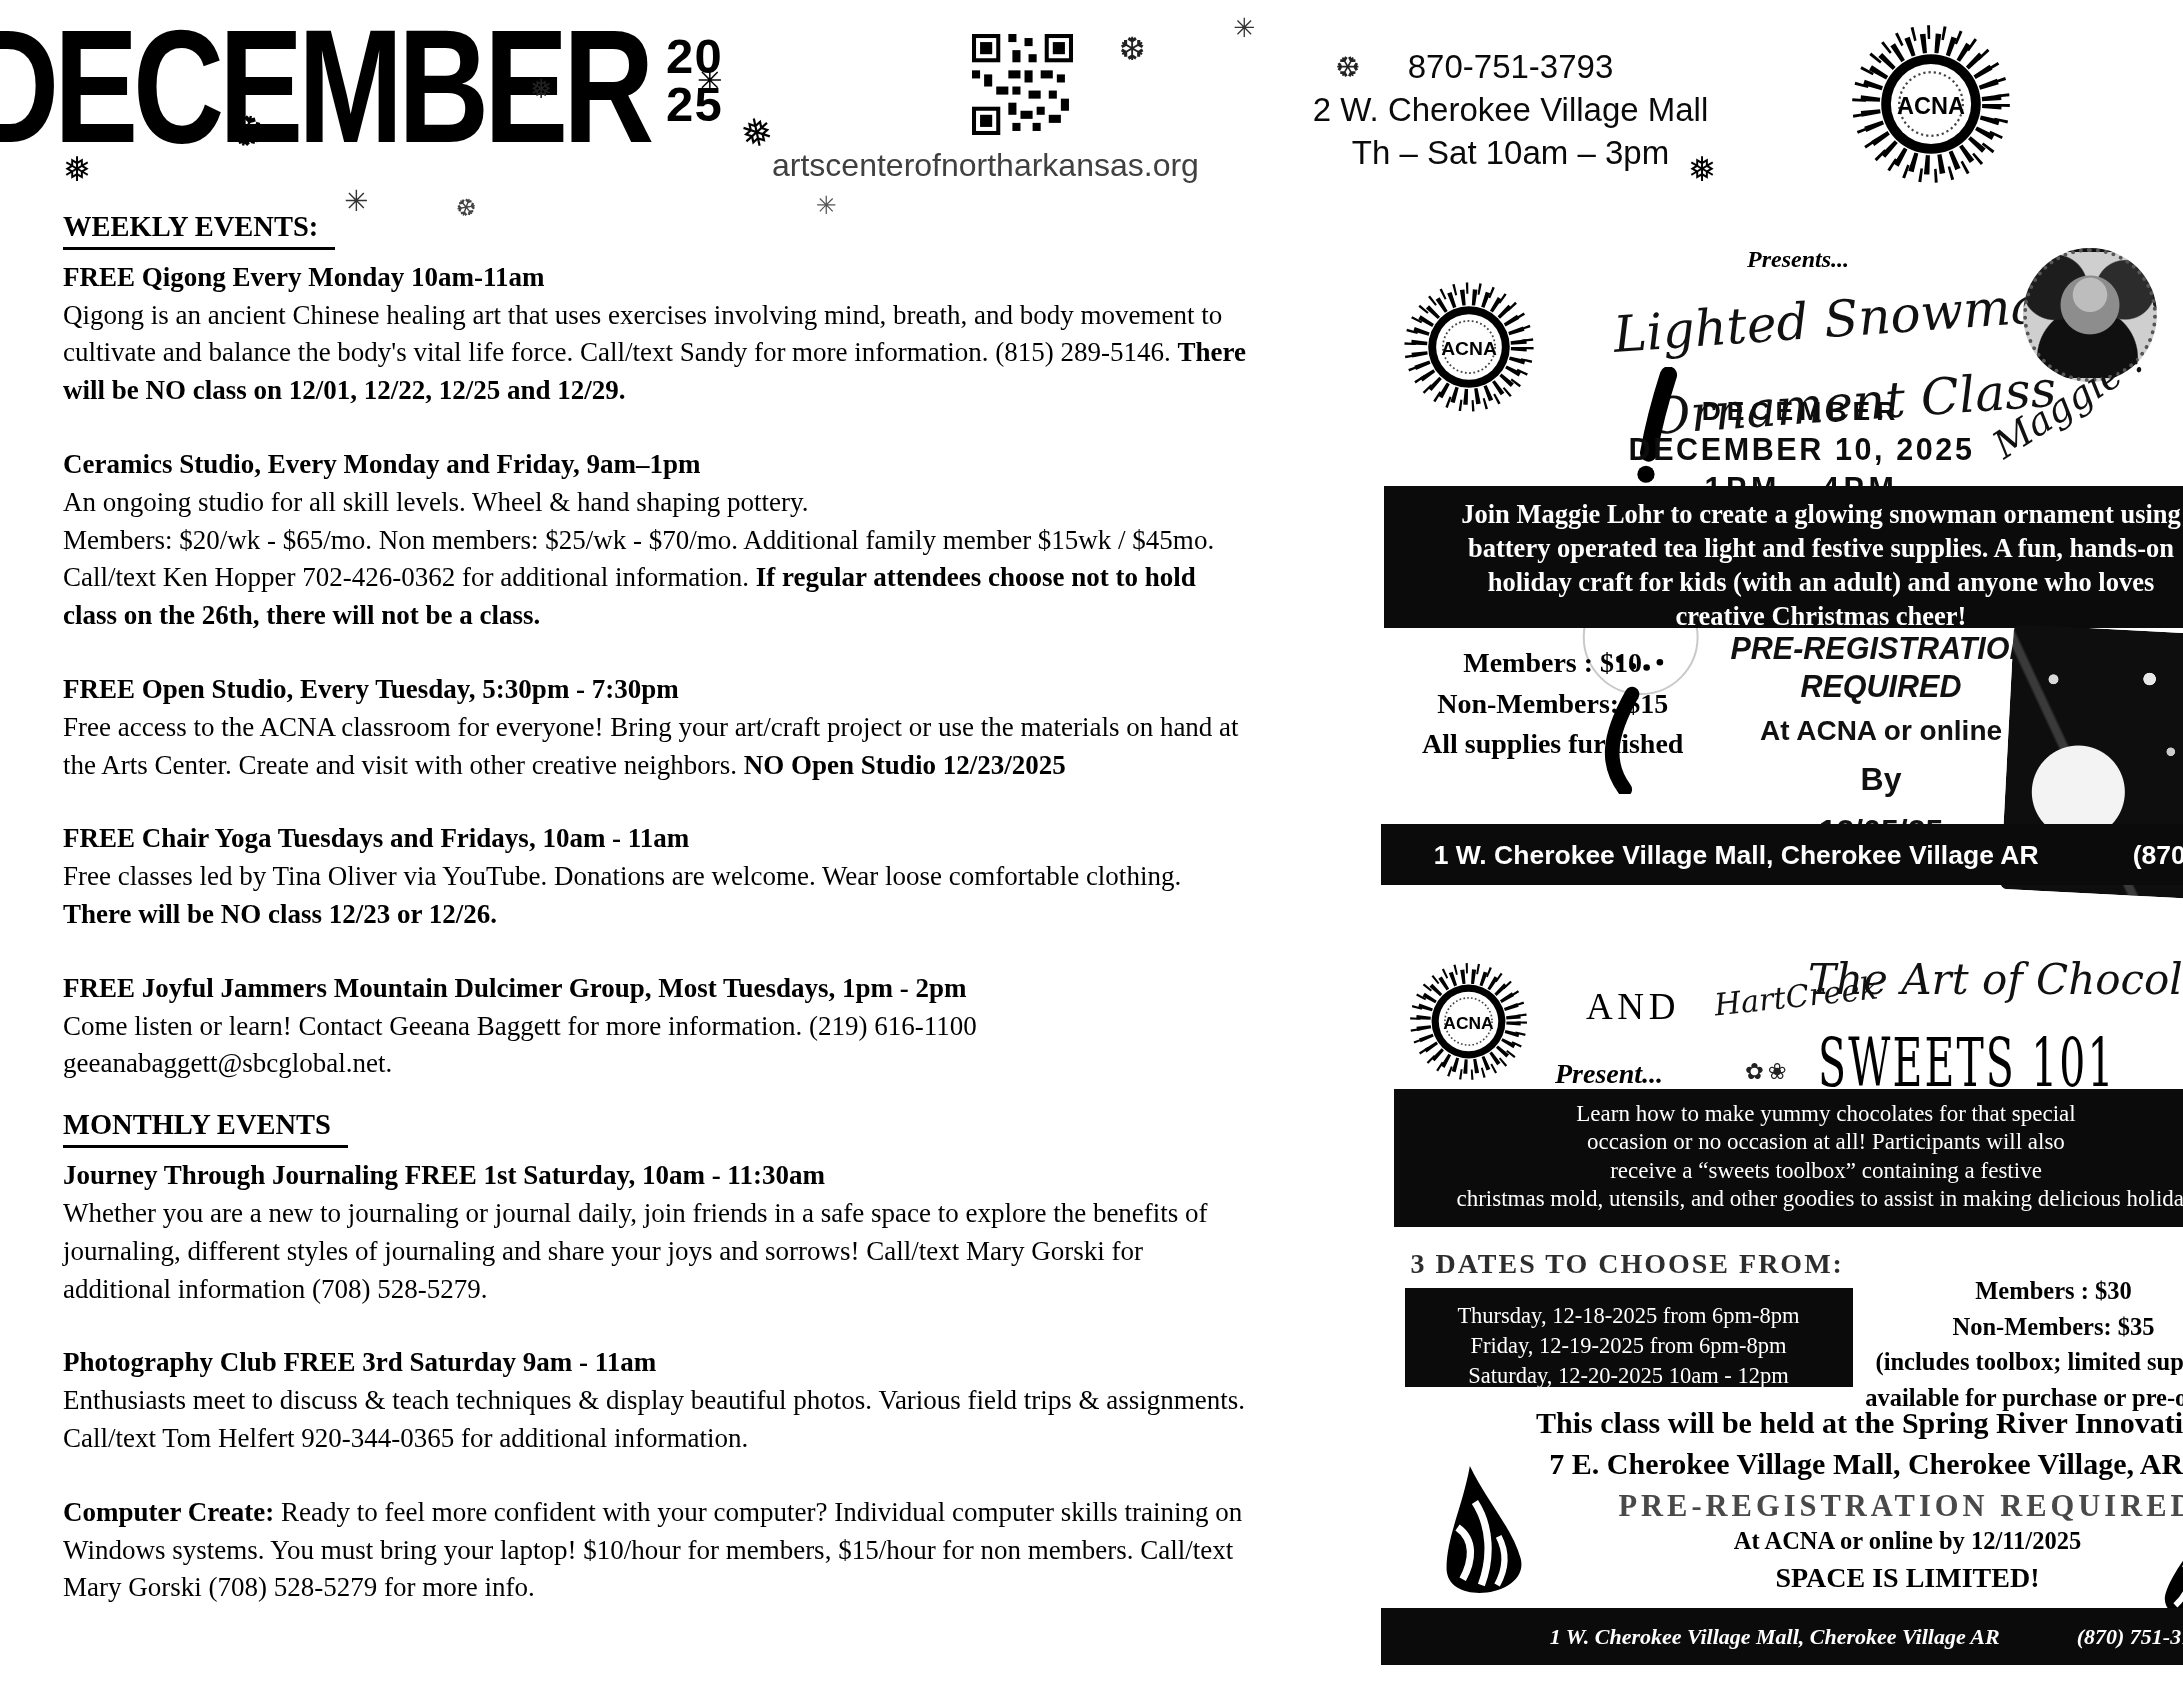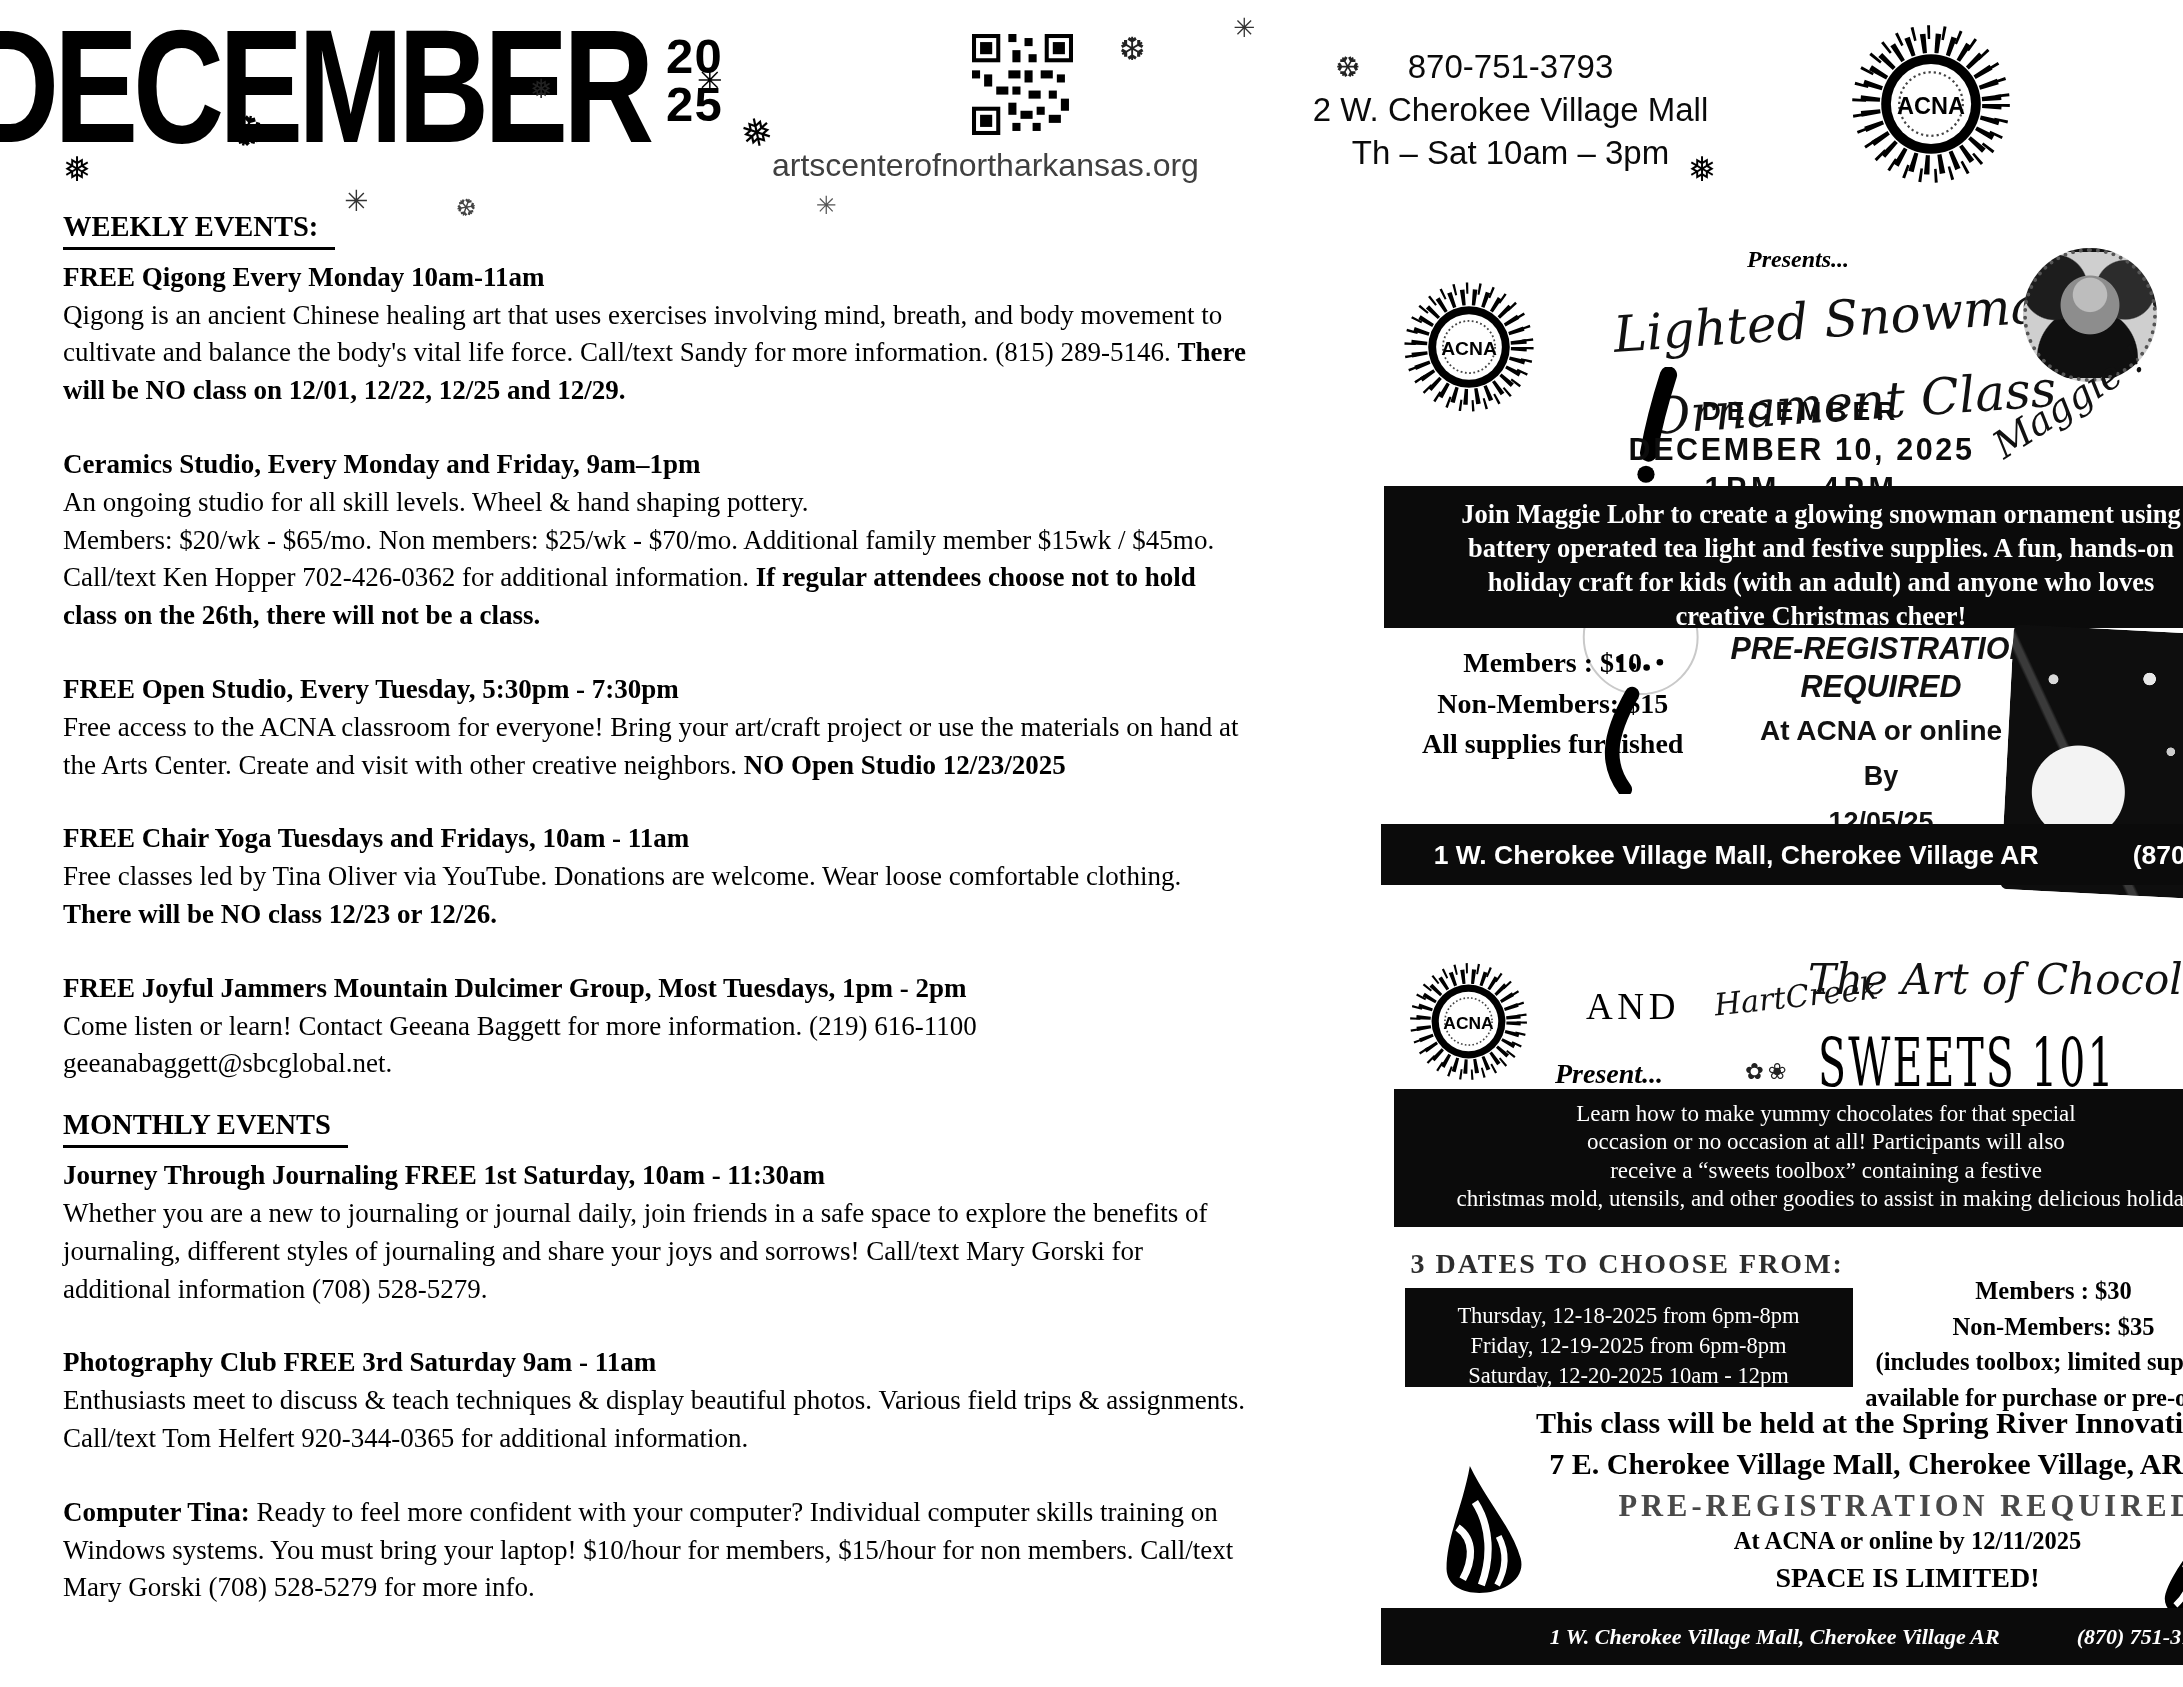--- a/index.html
+++ b/index.html
@@ -55,7 +55,7 @@
     font-family:"Liberation Sans",sans-serif;font-weight:bold;color:#111;}
   .f1-prereg .it{font-style:italic;font-size:30.5px;line-height:1.25;}
   .f1-prereg .rg{font-size:28px;margin-top:9.3px;}
-  .f1-prereg .sp{font-size:27px;margin-top:14.6px;}
+  .f1-prereg .sp{font-size:32px;margin-top:14.6px;}
   .bar{position:absolute;left:-3.3px;width:878px;background:#0b0b0b;color:#fff;}
   .f1-bar{top:586px;height:61px;font-family:"Liberation Sans",sans-serif;font-weight:bold;font-size:26.5px;}
   .f1-bar .addr{position:absolute;left:53px;top:16px;}

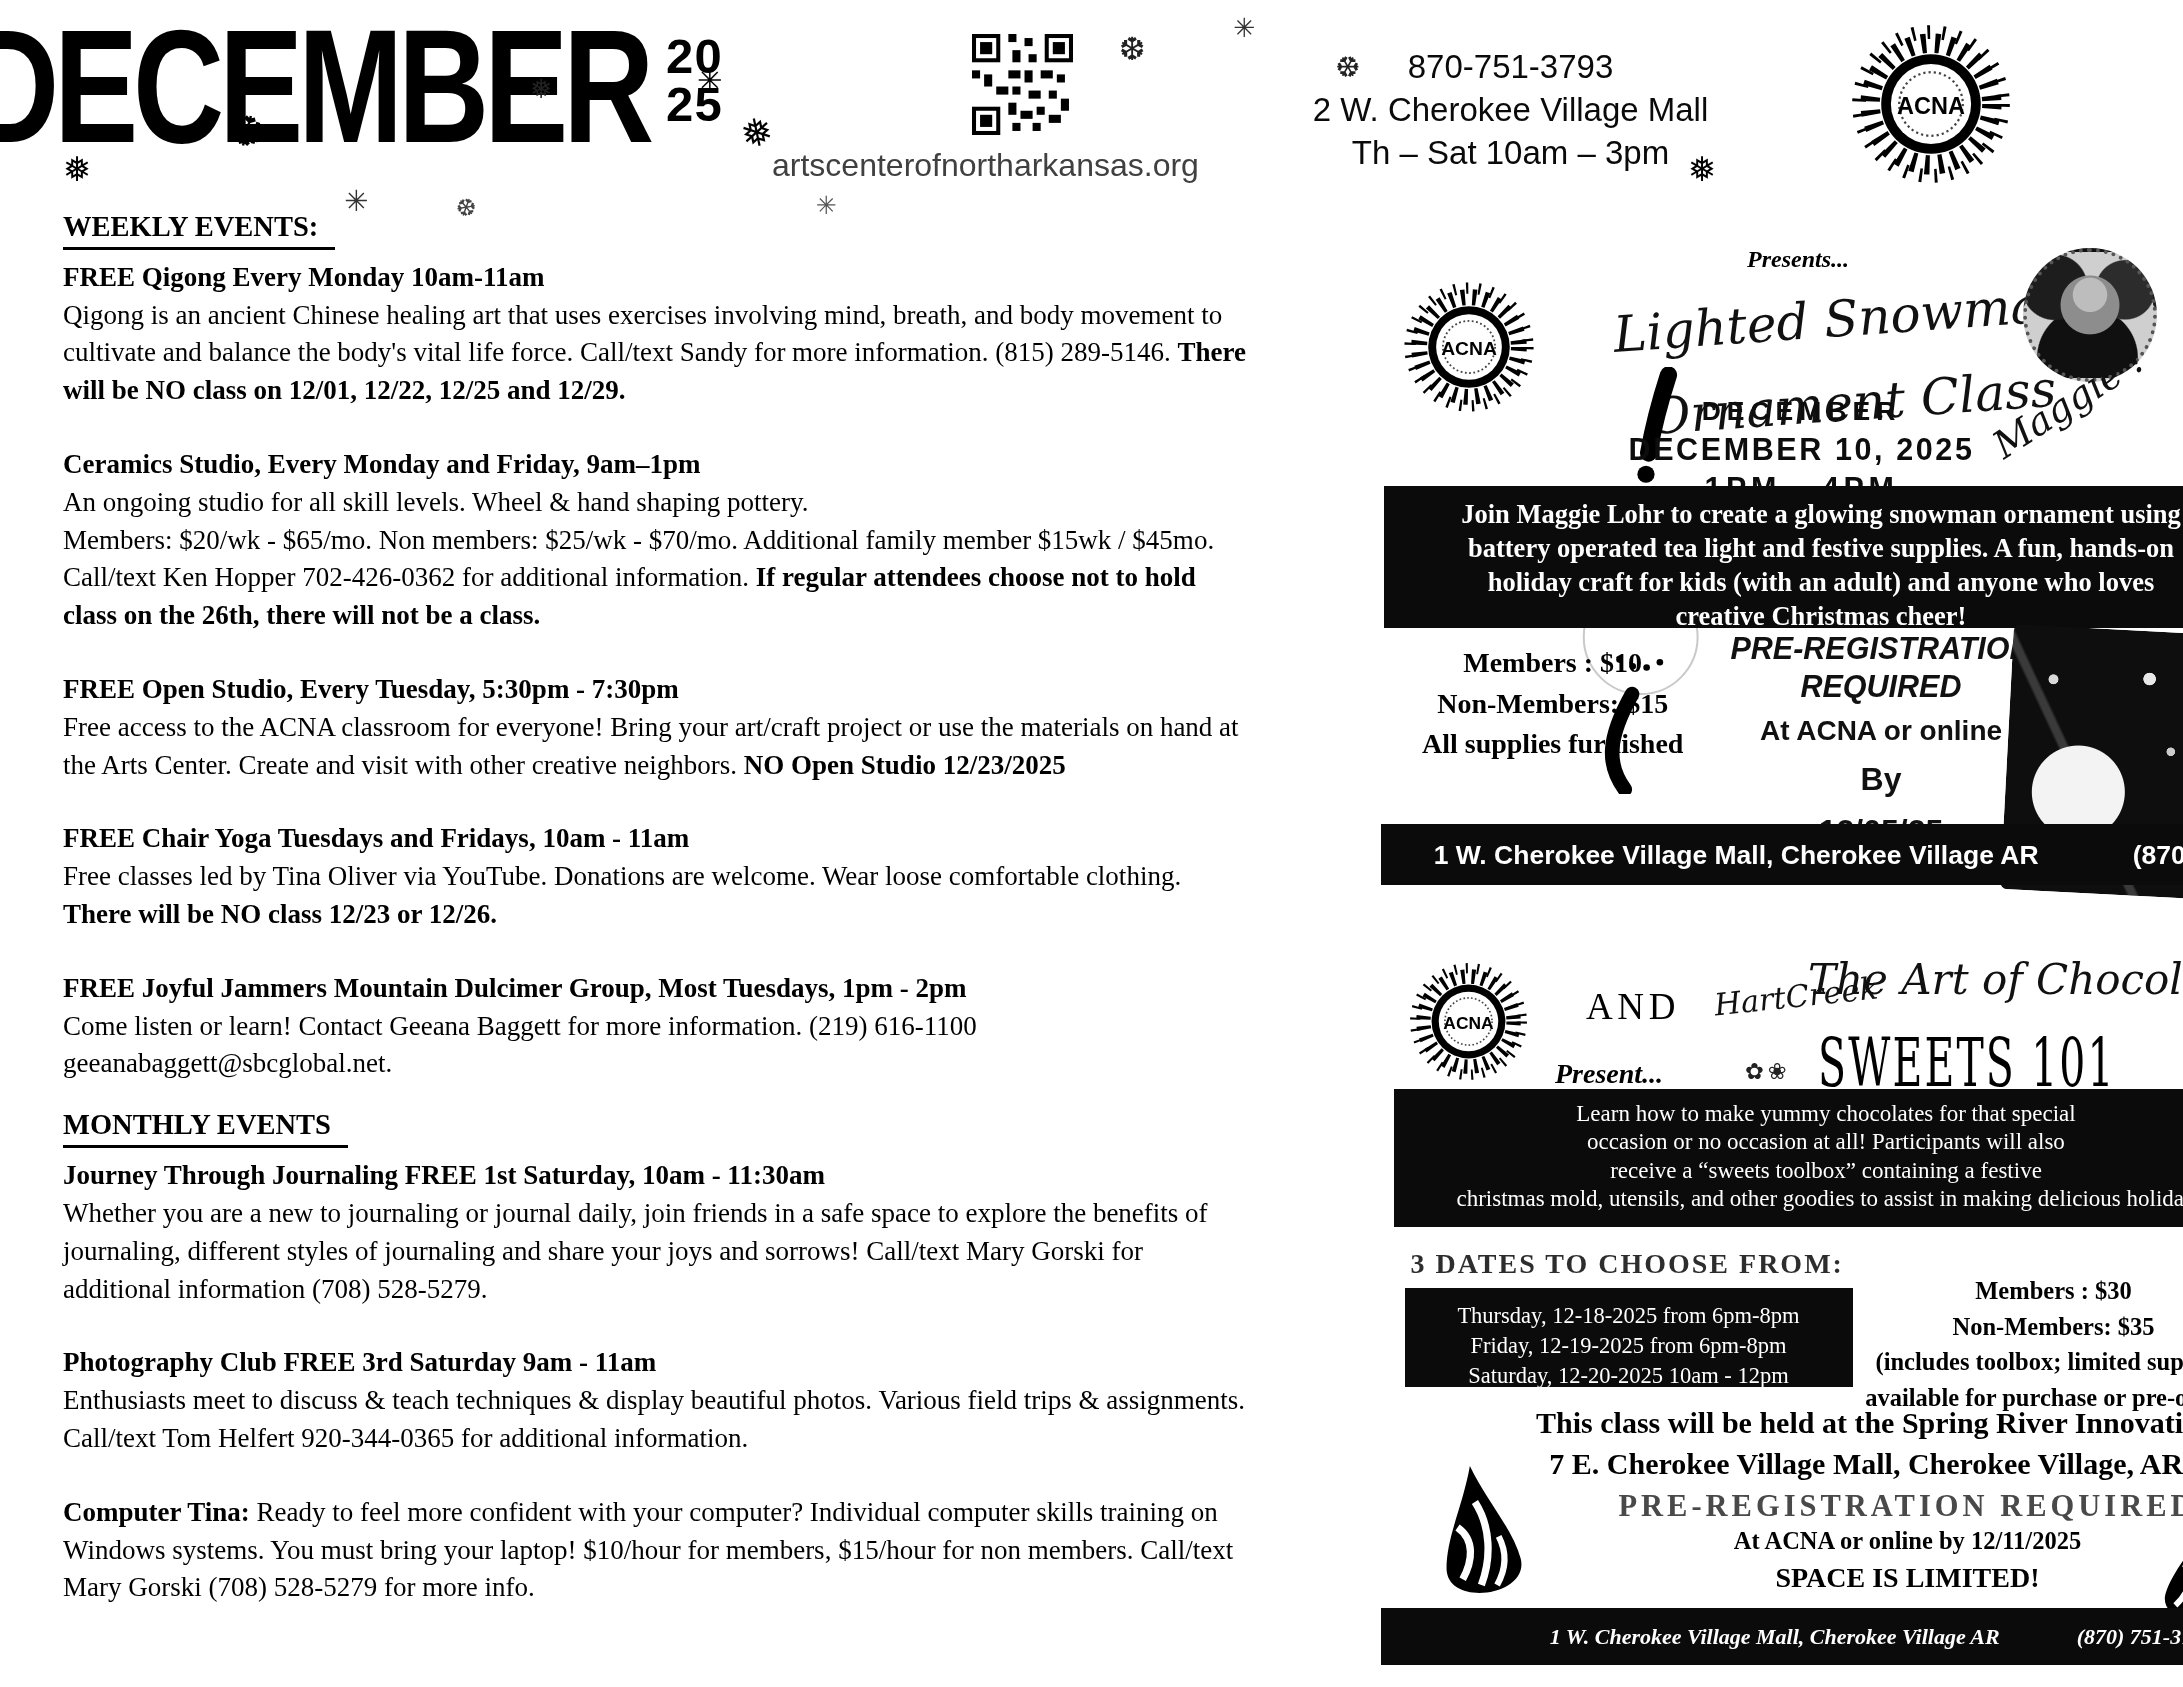--- a/index.html
+++ b/index.html
@@ -218,7 +218,7 @@
   <p class="ev-title">Photography Club FREE 3rd Saturday  9am - 11am</p>
   <p class="ev-body"><span>Enthusiasts meet to discuss &amp; teach techniques &amp; display beautiful photos. Various field trips &amp; assignments. Call/text Tom Helfert 920-344-0365 for additional information.</span></p>
 
-  <p class="ev-body" style="margin-top:36px;"><strong>Computer Tina:</strong><span> Ready to feel more confident with your computer?  Individual computer skills training on Windows systems. You must bring your laptop! $10/hour for members, $15/hour for non members. Call/text Mary Gorski (708) 528-5279 for more info.</span></p>
+  <p class="ev-body" style="margin-top:36px;"><strong>Computer Create:</strong><span> Ready to feel more confident with your computer?  Individual computer skills training on Windows systems. You must bring your laptop! $10/hour for members, $15/hour for non members. Call/text Mary Gorski (708) 528-5279 for more info.</span></p>
 </div>
 
 <div class="flyer f1">

